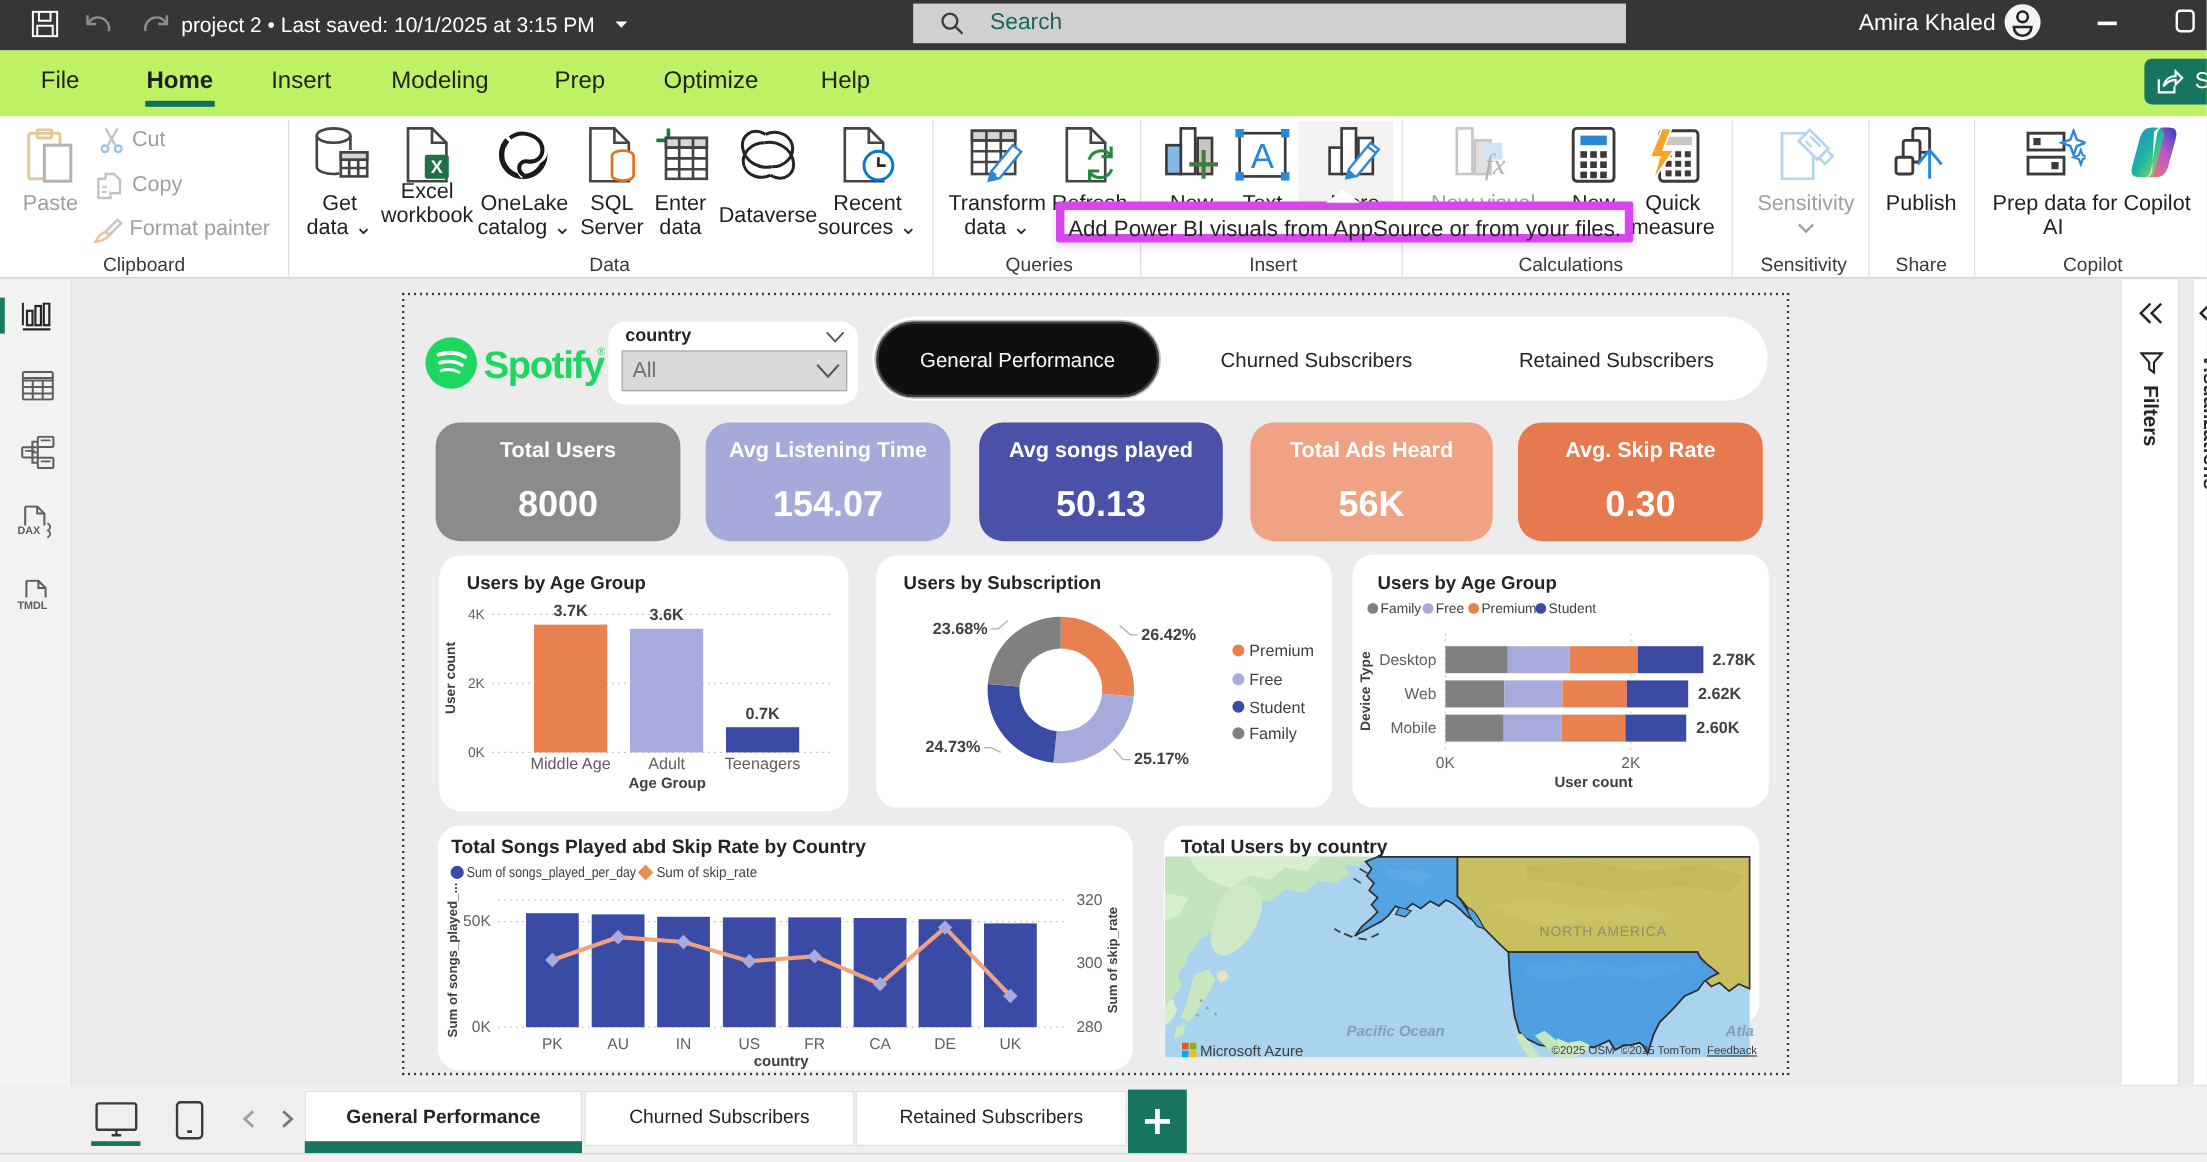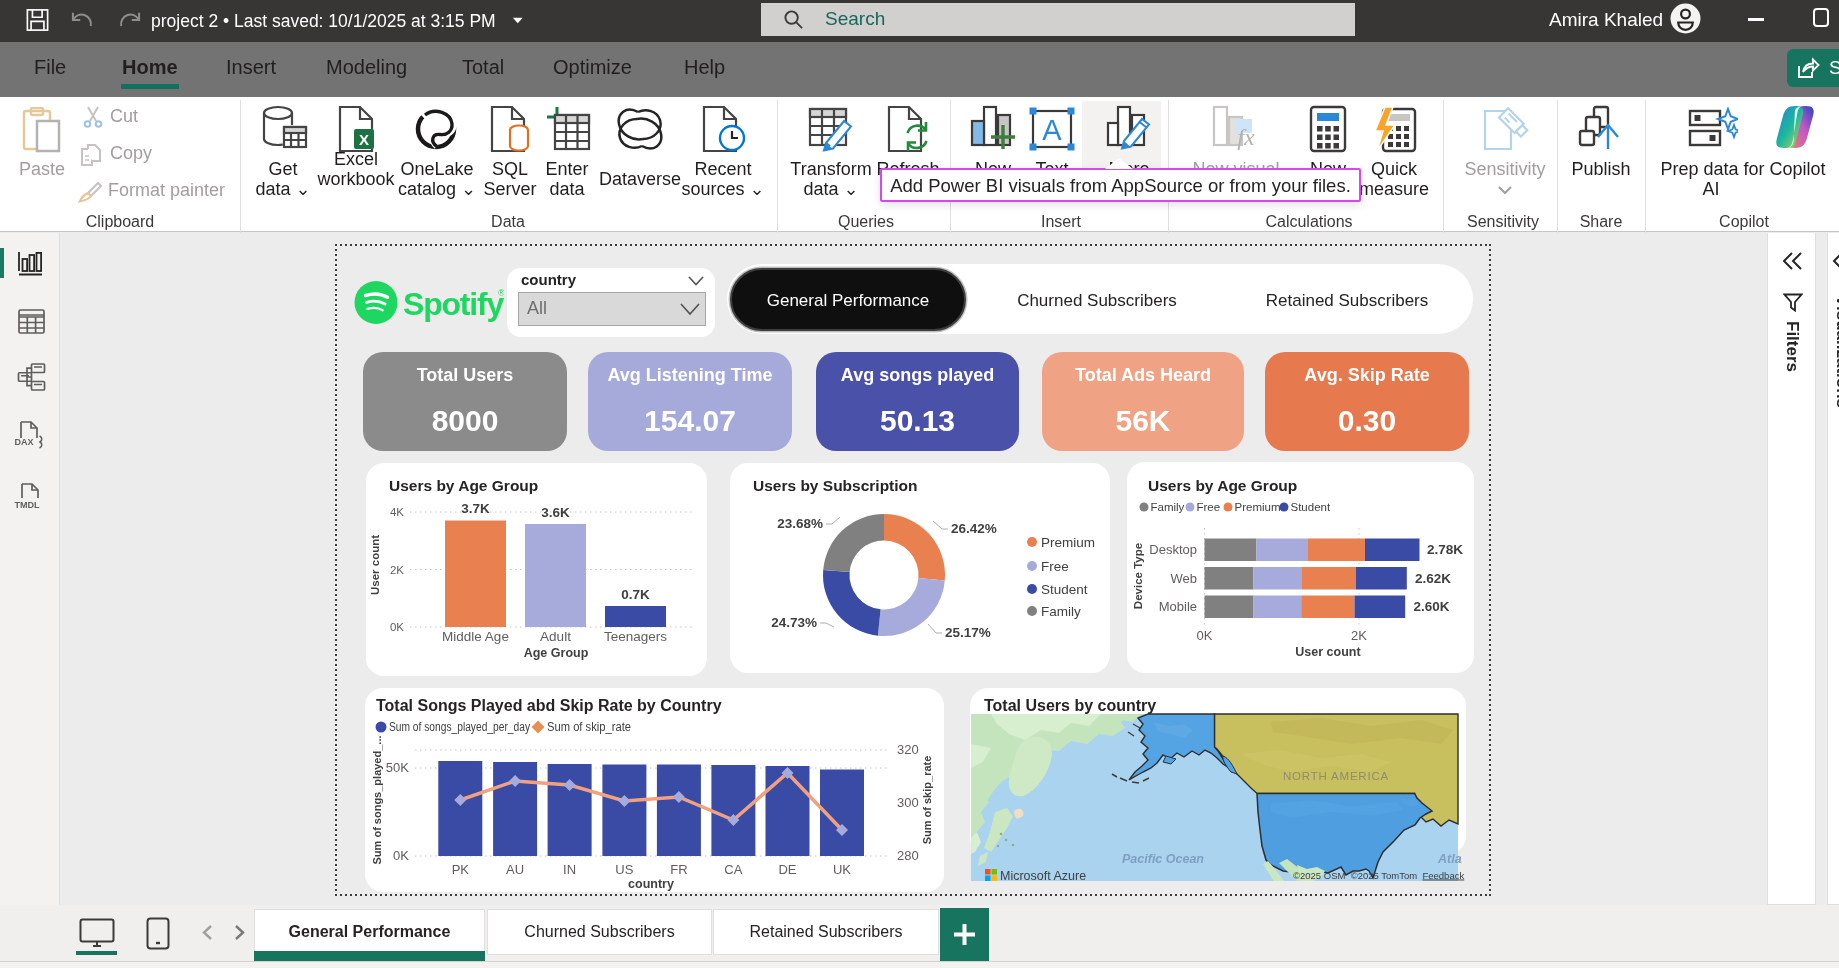--- a/index.html
+++ b/index.html
@@ -12,7 +12,7 @@
 #titlebar .ttext { position:absolute; color:#fff; font-size:17.5px; top:11px; white-space:nowrap; }
 #searchbox { position:absolute; left:761px; top:3px; width:594px; height:33px; background:#d2d0ce; }
 
-#menubar { position:absolute; left:0; top:42px; width:1839px; height:55px; background:#737373; }
+#menubar { position:absolute; left:0; top:42px; width:1839px; height:55px; background:#bef264; }
 .menuitem { position:absolute; top:14px; font-size:20px; color:#201f1e; white-space:nowrap; }
 
 #ribbon { position:absolute; left:0; top:97px; width:1839px; height:135px; background:#fff; border-bottom:1px solid #c8c6c4; }

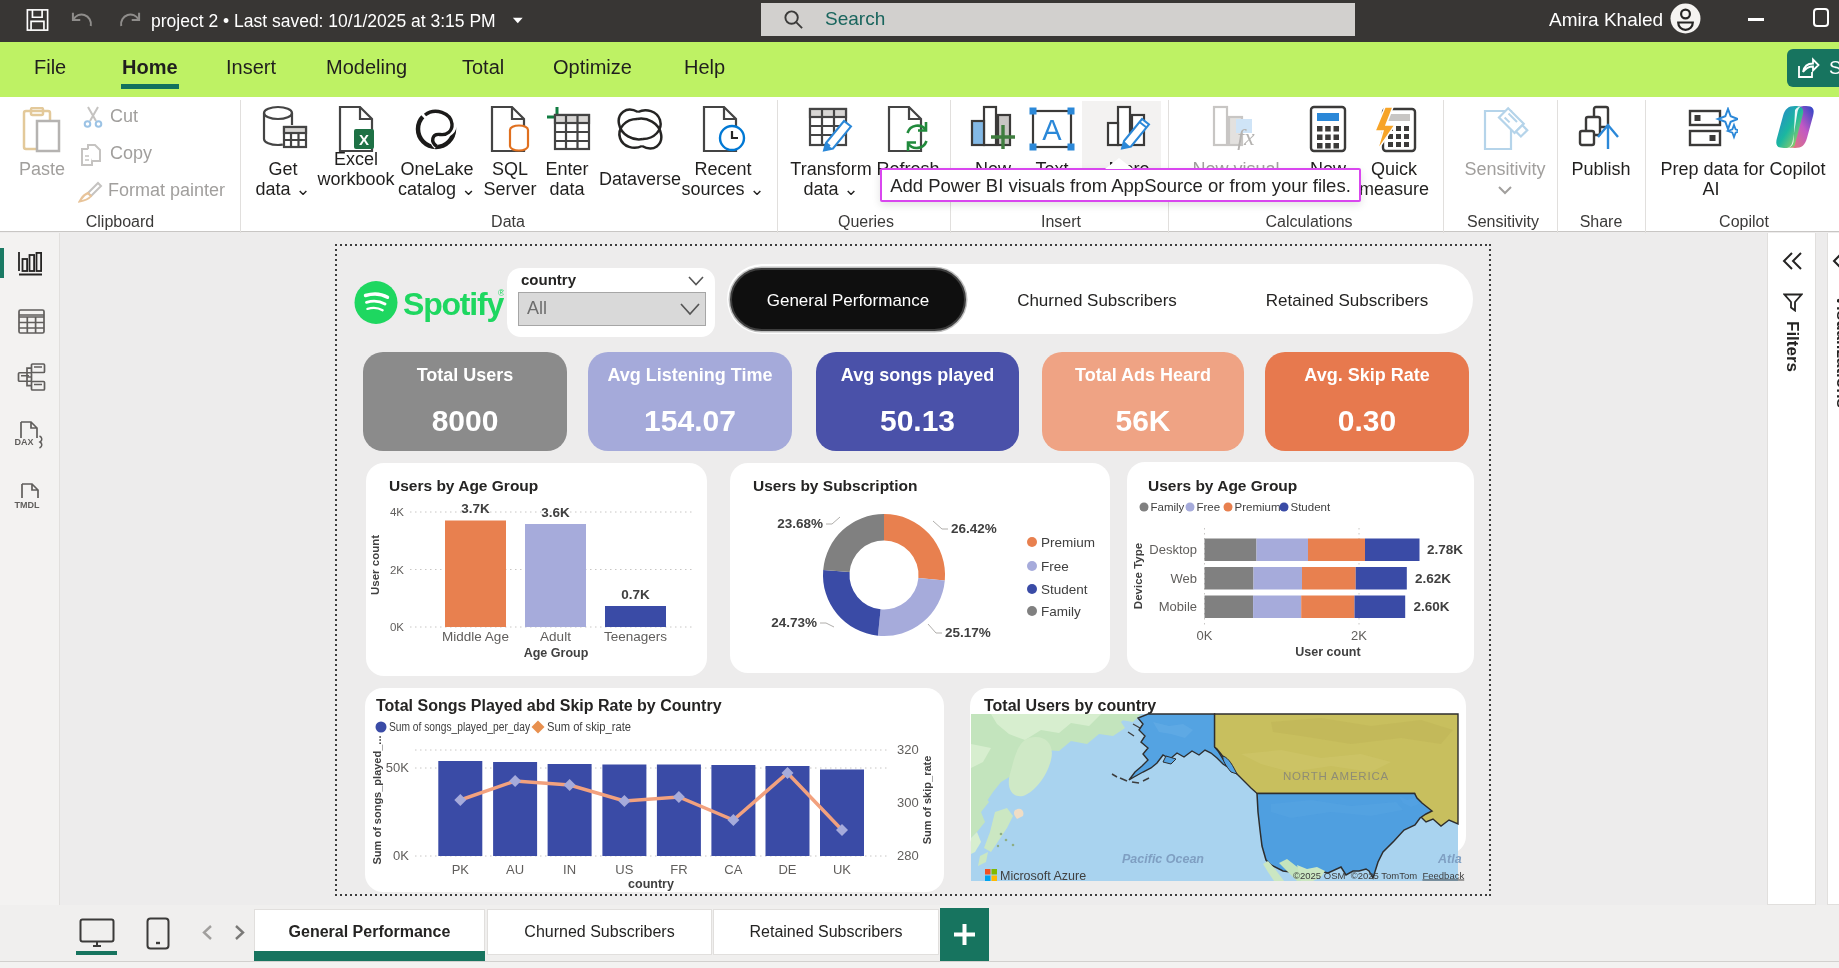--- a/index.html
+++ b/index.html
@@ -87,7 +87,7 @@
   <div class="abs" style="left:121px;top:42px;width:58px;height:5px;background:#12715e;"></div>
   <div class="menuitem" style="left:226px;">Insert</div>
   <div class="menuitem" style="left:326px;">Modeling</div>
-  <div class="menuitem" style="left:462px;">Total</div>
+  <div class="menuitem" style="left:462px;">Prep</div>
   <div class="menuitem" style="left:553px;">Optimize</div>
   <div class="menuitem" style="left:684px;">Help</div>
 

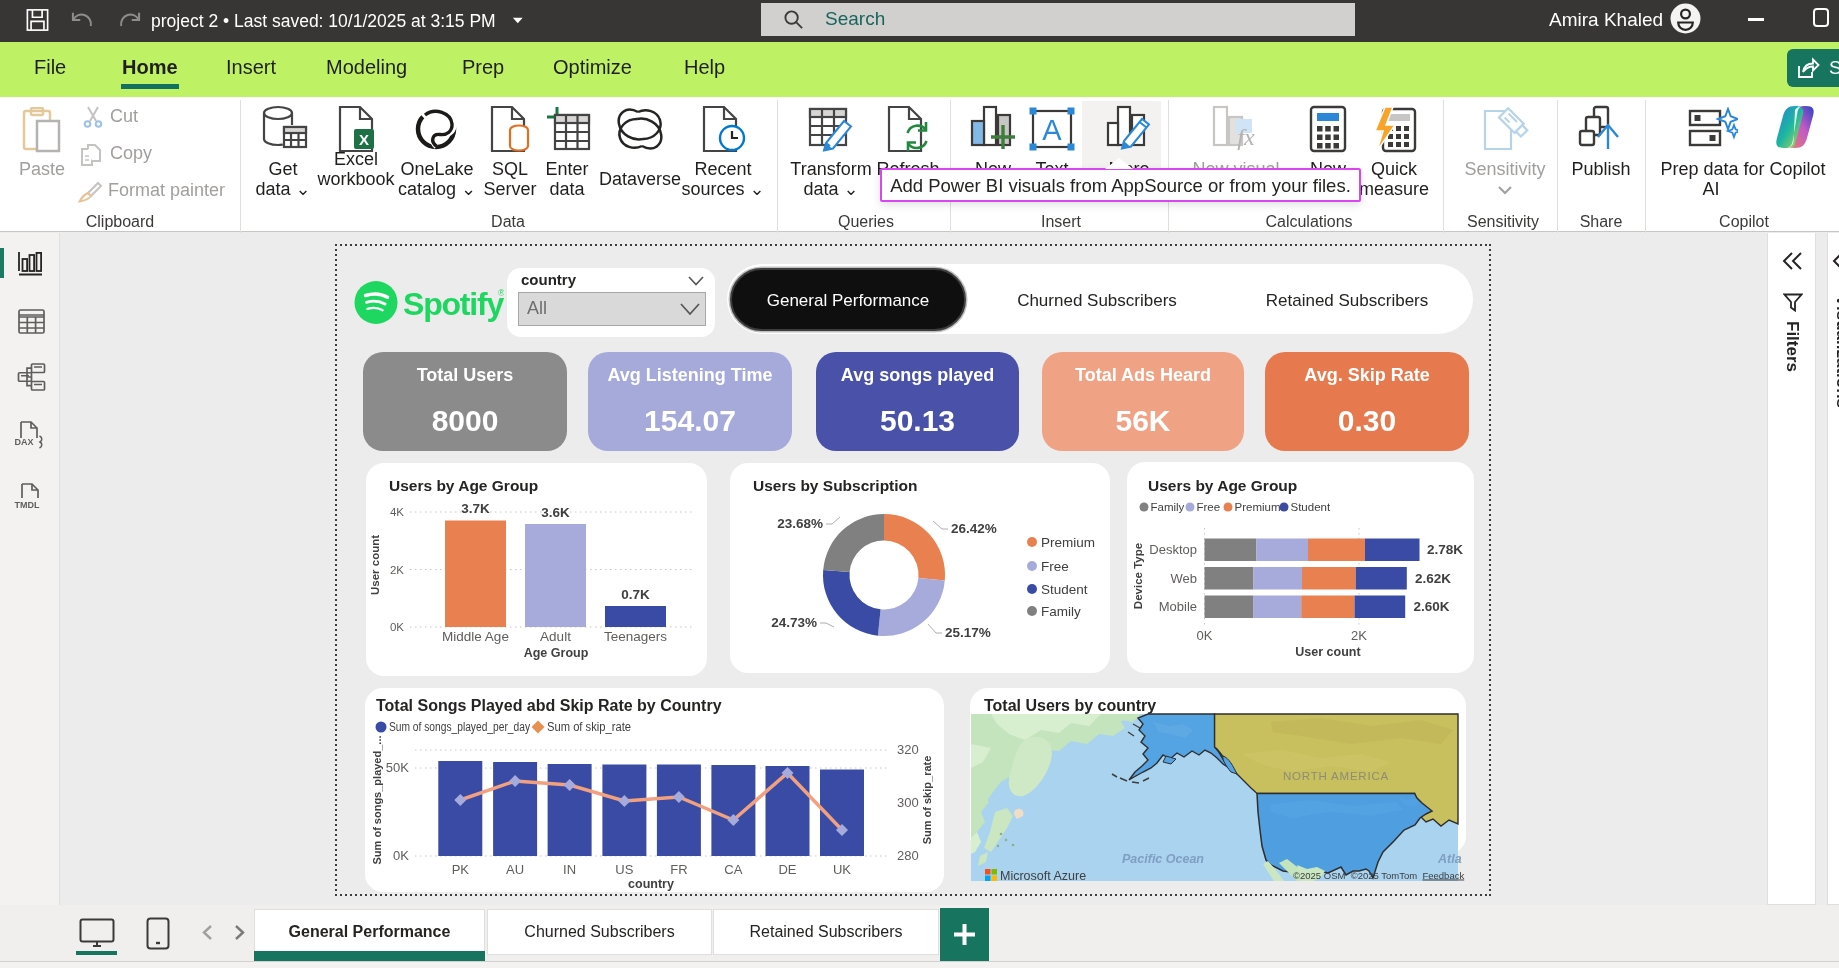--- a/index.html
+++ b/index.html
@@ -343,7 +343,7 @@
   </svg>
 
   <div class="abs" style="left:1105px;top:61px;width:0;height:0;border-left:14px solid transparent;border-right:14px solid transparent;border-bottom:11px solid #fff;z-index:6;"></div>
-  <div class="abs" style="left:880px;top:71px;width:481px;height:34px;background:#fff;border:2px solid #d946ef;border-radius:2px;box-shadow:0 3px 8px rgba(0,0,0,0.12);z-index:5;">
+  <div class="abs" style="left:880px;top:71px;width:481px;height:34px;background:#fff;border:7px solid #d946ef;border-radius:2px;box-shadow:0 3px 8px rgba(0,0,0,0.12);z-index:5;">
     <div style="font-size:18.5px;color:#252423;text-align:center;margin-top:5px;white-space:nowrap;">Add Power BI visuals from AppSource or from your files.</div>
   </div>
 </div>

